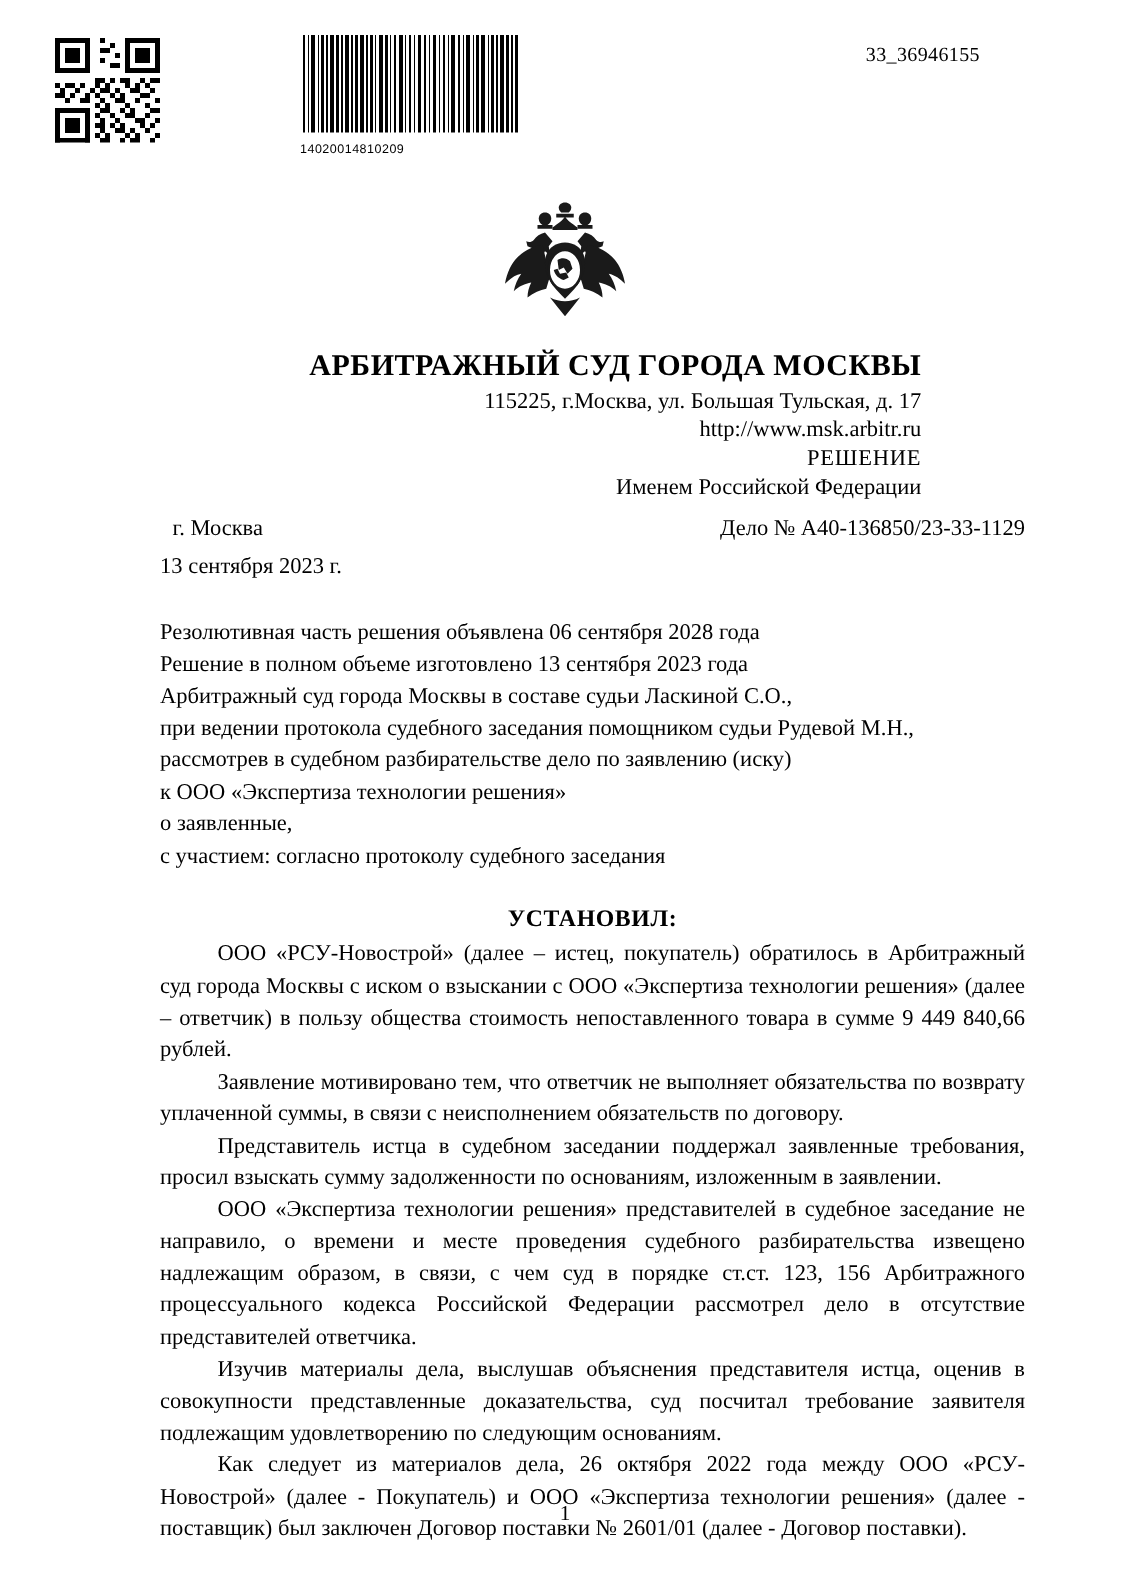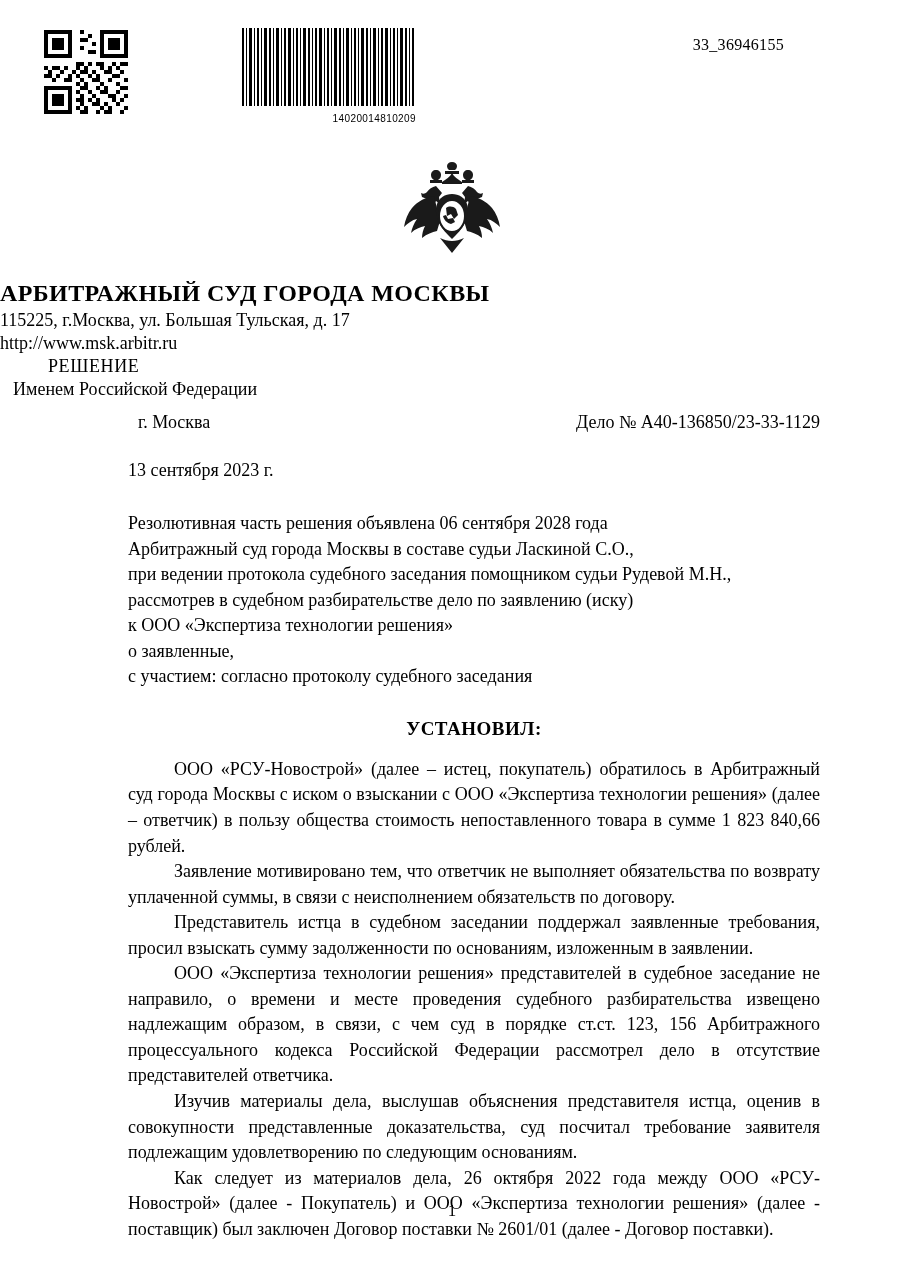--- a/index.html
+++ b/index.html
@@ -40,7 +40,7 @@
     left: 240px;
     top: 0px;
     width: 176px;
-    text-align: right;
+    text-align: left;
   }
   .barcode {
     height: 78px;

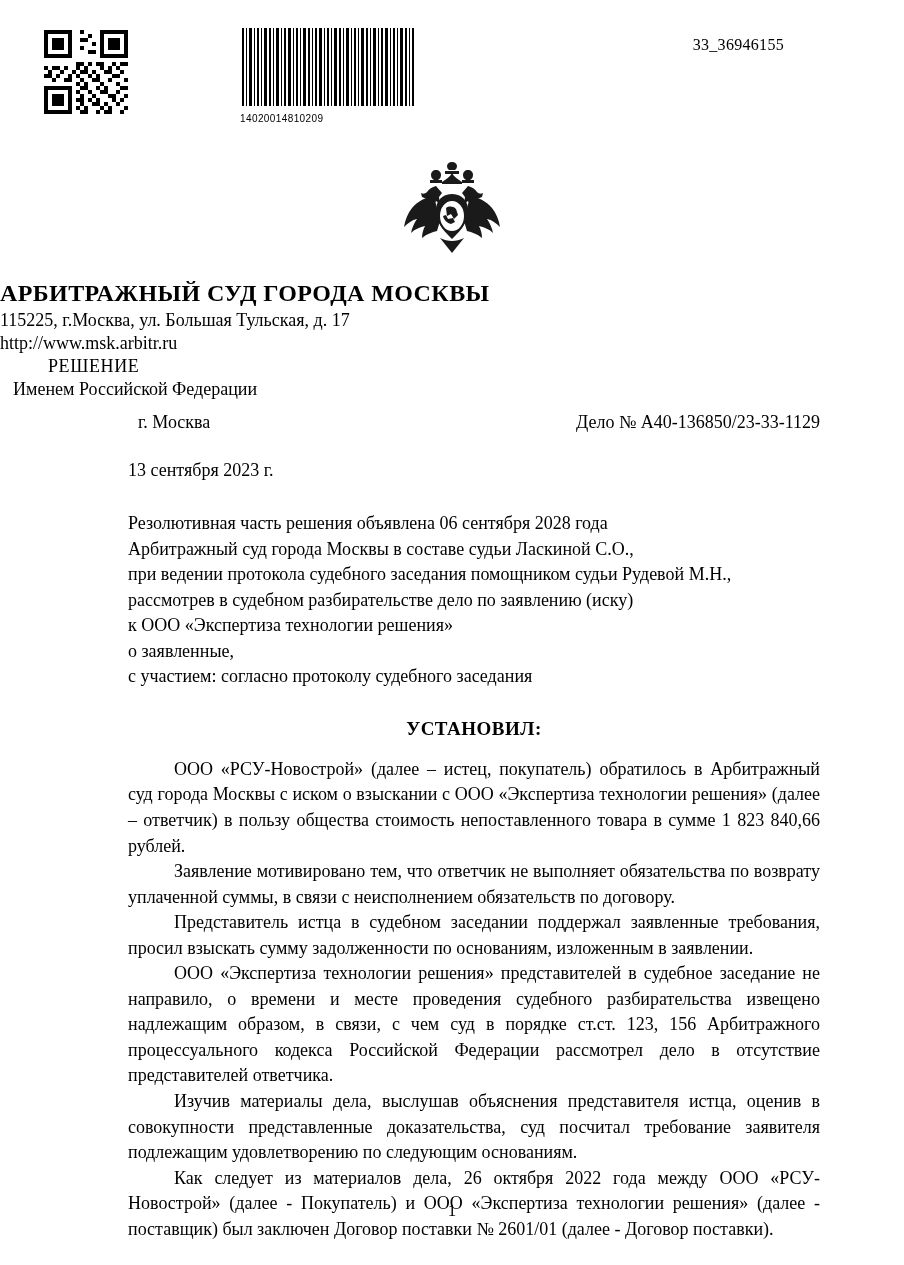--- a/index.html
+++ b/index.html
@@ -77,7 +77,7 @@
     top: 278px;
     left: 0;
     width: 737px;
-    text-align: left;
+    text-align: right;
     line-height: 1.28;
   }
   .court-name {

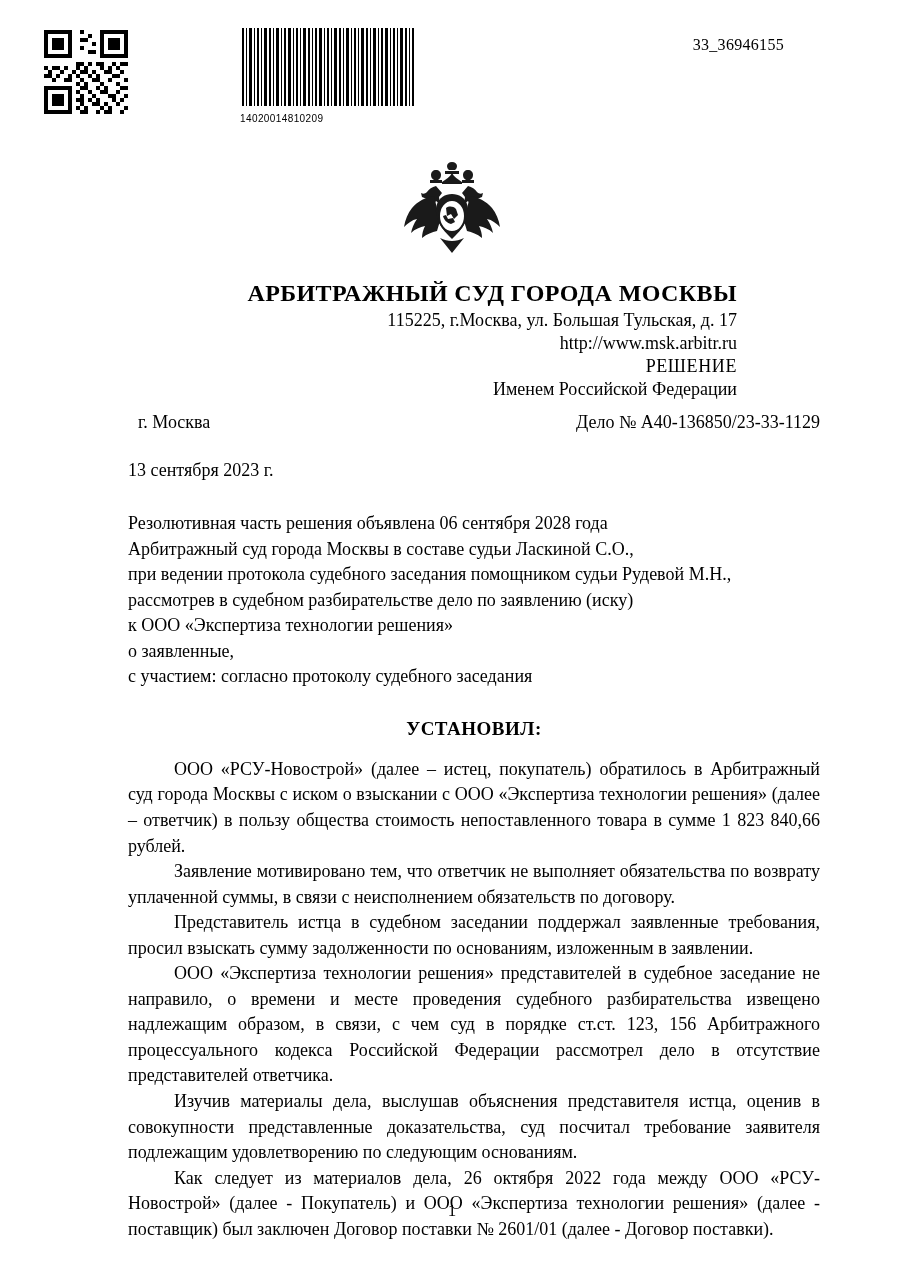--- a/index.html
+++ b/index.html
@@ -105,7 +105,7 @@
     align-items: flex-end;
   }
   .place { padding-left: 10px; }
-  .date-line { margin-top: 22px; }
+  .date-line { margin-top: 4px; }
 
   .preamble { margin-top: 28px; }
   .preamble div { white-space: nowrap; }

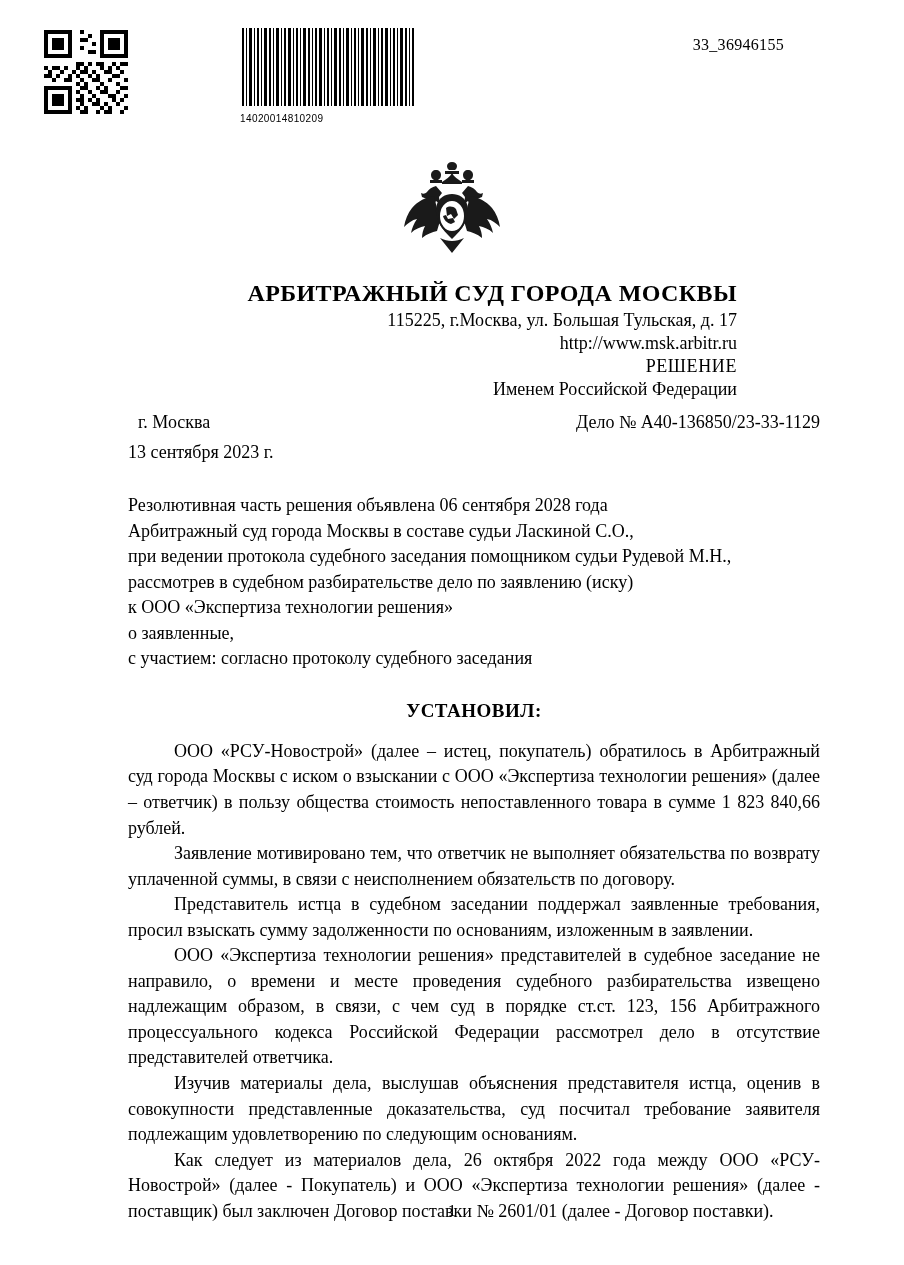--- a/index.html
+++ b/index.html
@@ -344,6 +344,7 @@
 
     <div class="preamble">
       <div>Резолютивная часть решения объявлена 06 сентября 2028 года</div>
+      <div>Решение в полном объеме изготовлено 13 сентября 2023 года</div>
       <div>Арбитражный суд города Москвы в составе судьи Ласкиной С.О.,</div>
       <div>при ведении протокола судебного заседания помощником судьи Рудевой М.Н.,</div>
       <div>рассмотрев в судебном разбирательстве дело по заявлению (иску)</div>

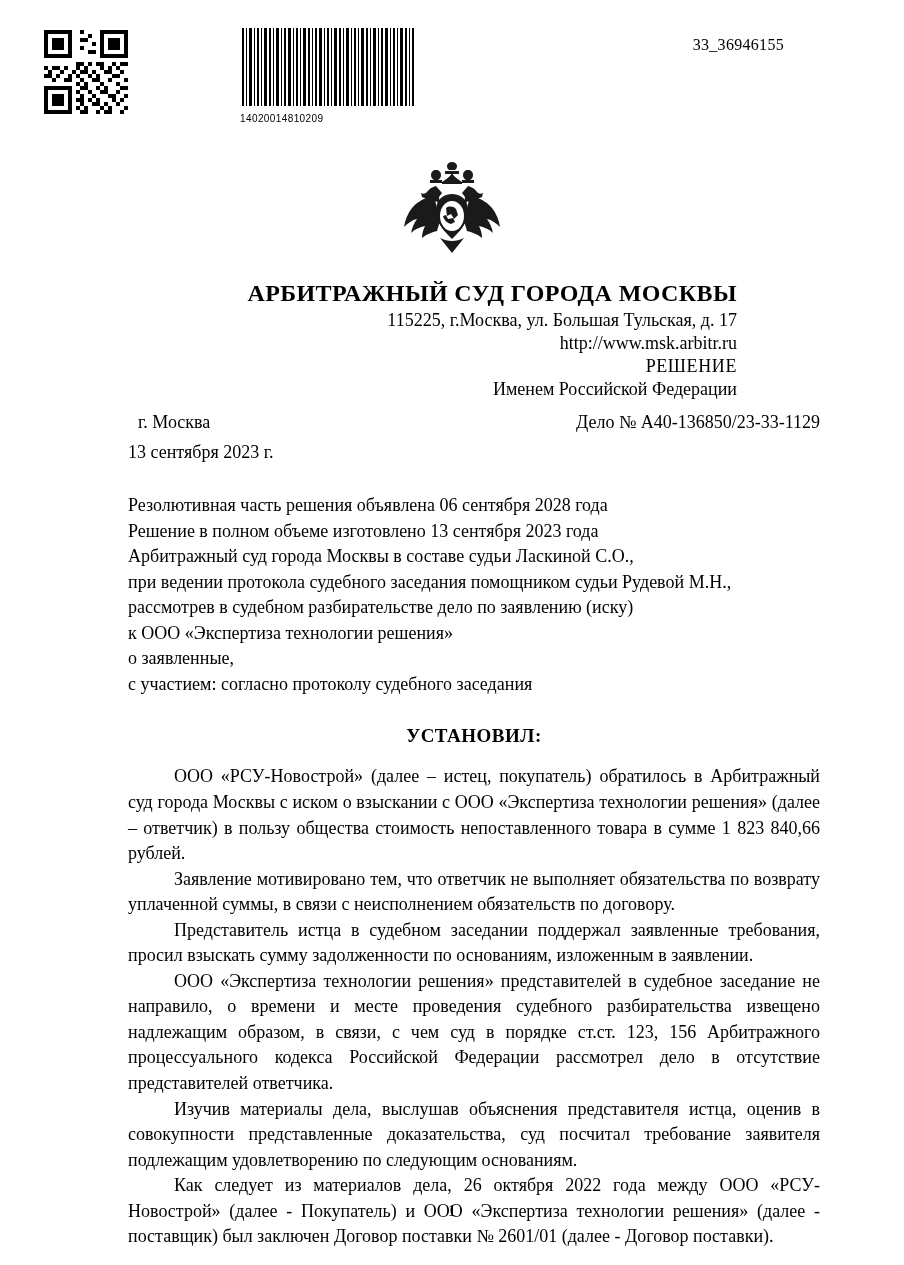--- a/index.html
+++ b/index.html
@@ -116,7 +116,6 @@
     font-size: 19px;
     letter-spacing: 0.5px;
     margin-top: 26px;
-    margin-bottom: 14px;
   }
 
   p.para {

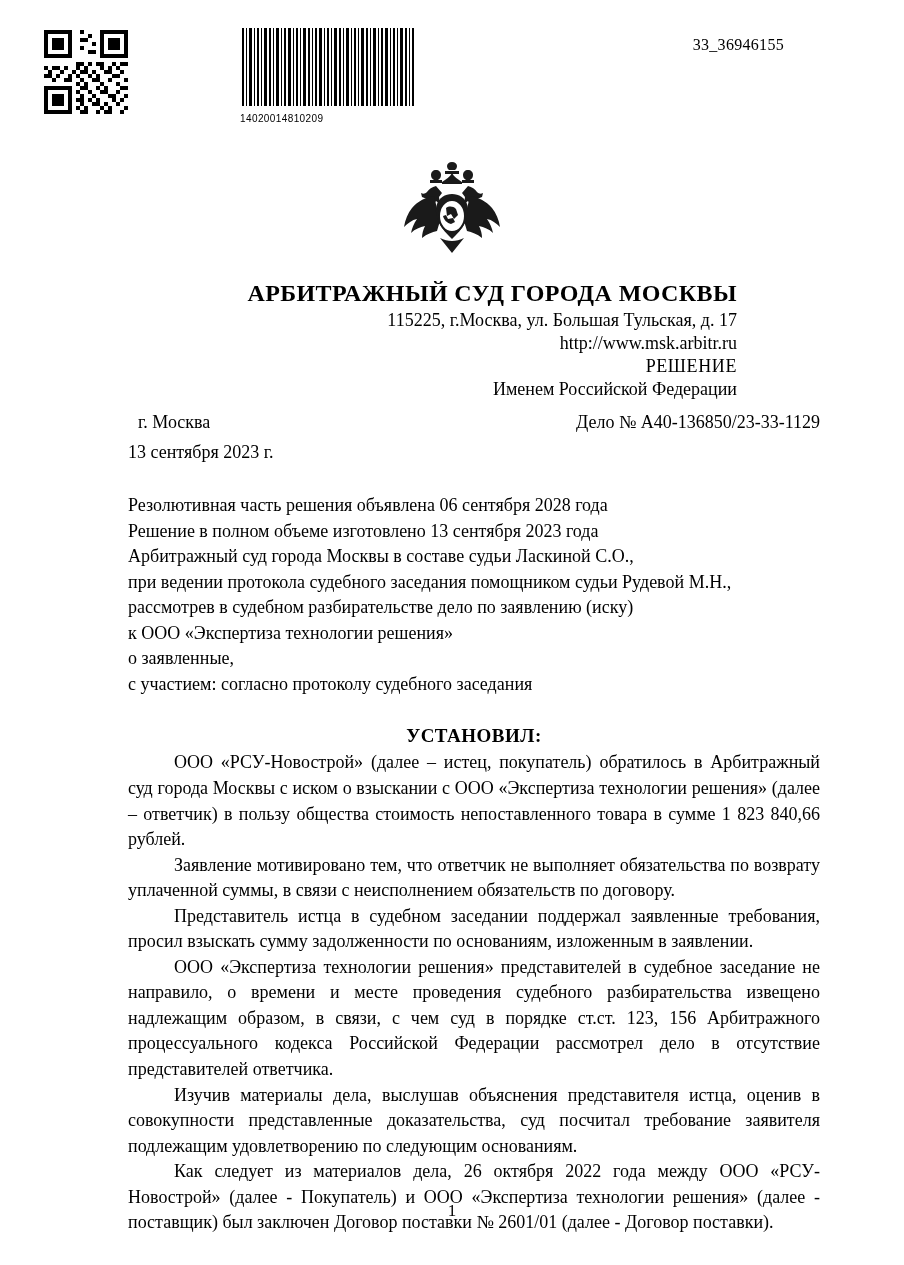--- a/index.html
+++ b/index.html
@@ -354,7 +354,7 @@
 
     <div class="ustanovil">УСТАНОВИЛ:</div>
 
-    <p class="para">ООО «РСУ-Новострой» (далее – истец, покупатель) обратилось в Арбитражный суд города Москвы с иском о взыскании с ООО «Экспертиза технологии решения» (далее – ответчик) в пользу общества стоимость непоставленного товара в сумме 1 823 840,66 рублей.</p>
+    <p class="para">ООО «РСУ-Новострой» (далее – истец, покупатель) обратилось в Арбитражный суд города Москвы с иском о взыскании с ООО «Экспертиза технологии решения» (далее – ответчик) в пользу общества стоимость непоставленного товара в сумме 9 449 840,66 рублей.</p>
     <p class="para">Заявление мотивировано тем, что ответчик не выполняет обязательства по возврату уплаченной суммы, в связи с неисполнением обязательств по договору.</p>
     <p class="para">Представитель истца в судебном заседании поддержал заявленные требования, просил взыскать сумму задолженности по основаниям, изложенным в заявлении.</p>
     <p class="para">ООО «Экспертиза технологии решения» представителей в судебное заседание не направило, о времени и месте проведения судебного разбирательства извещено надлежащим образом, в связи, с чем суд в порядке ст.ст. 123, 156 Арбитражного процессуального кодекса Российской Федерации рассмотрел дело в отсутствие представителей ответчика.</p>

